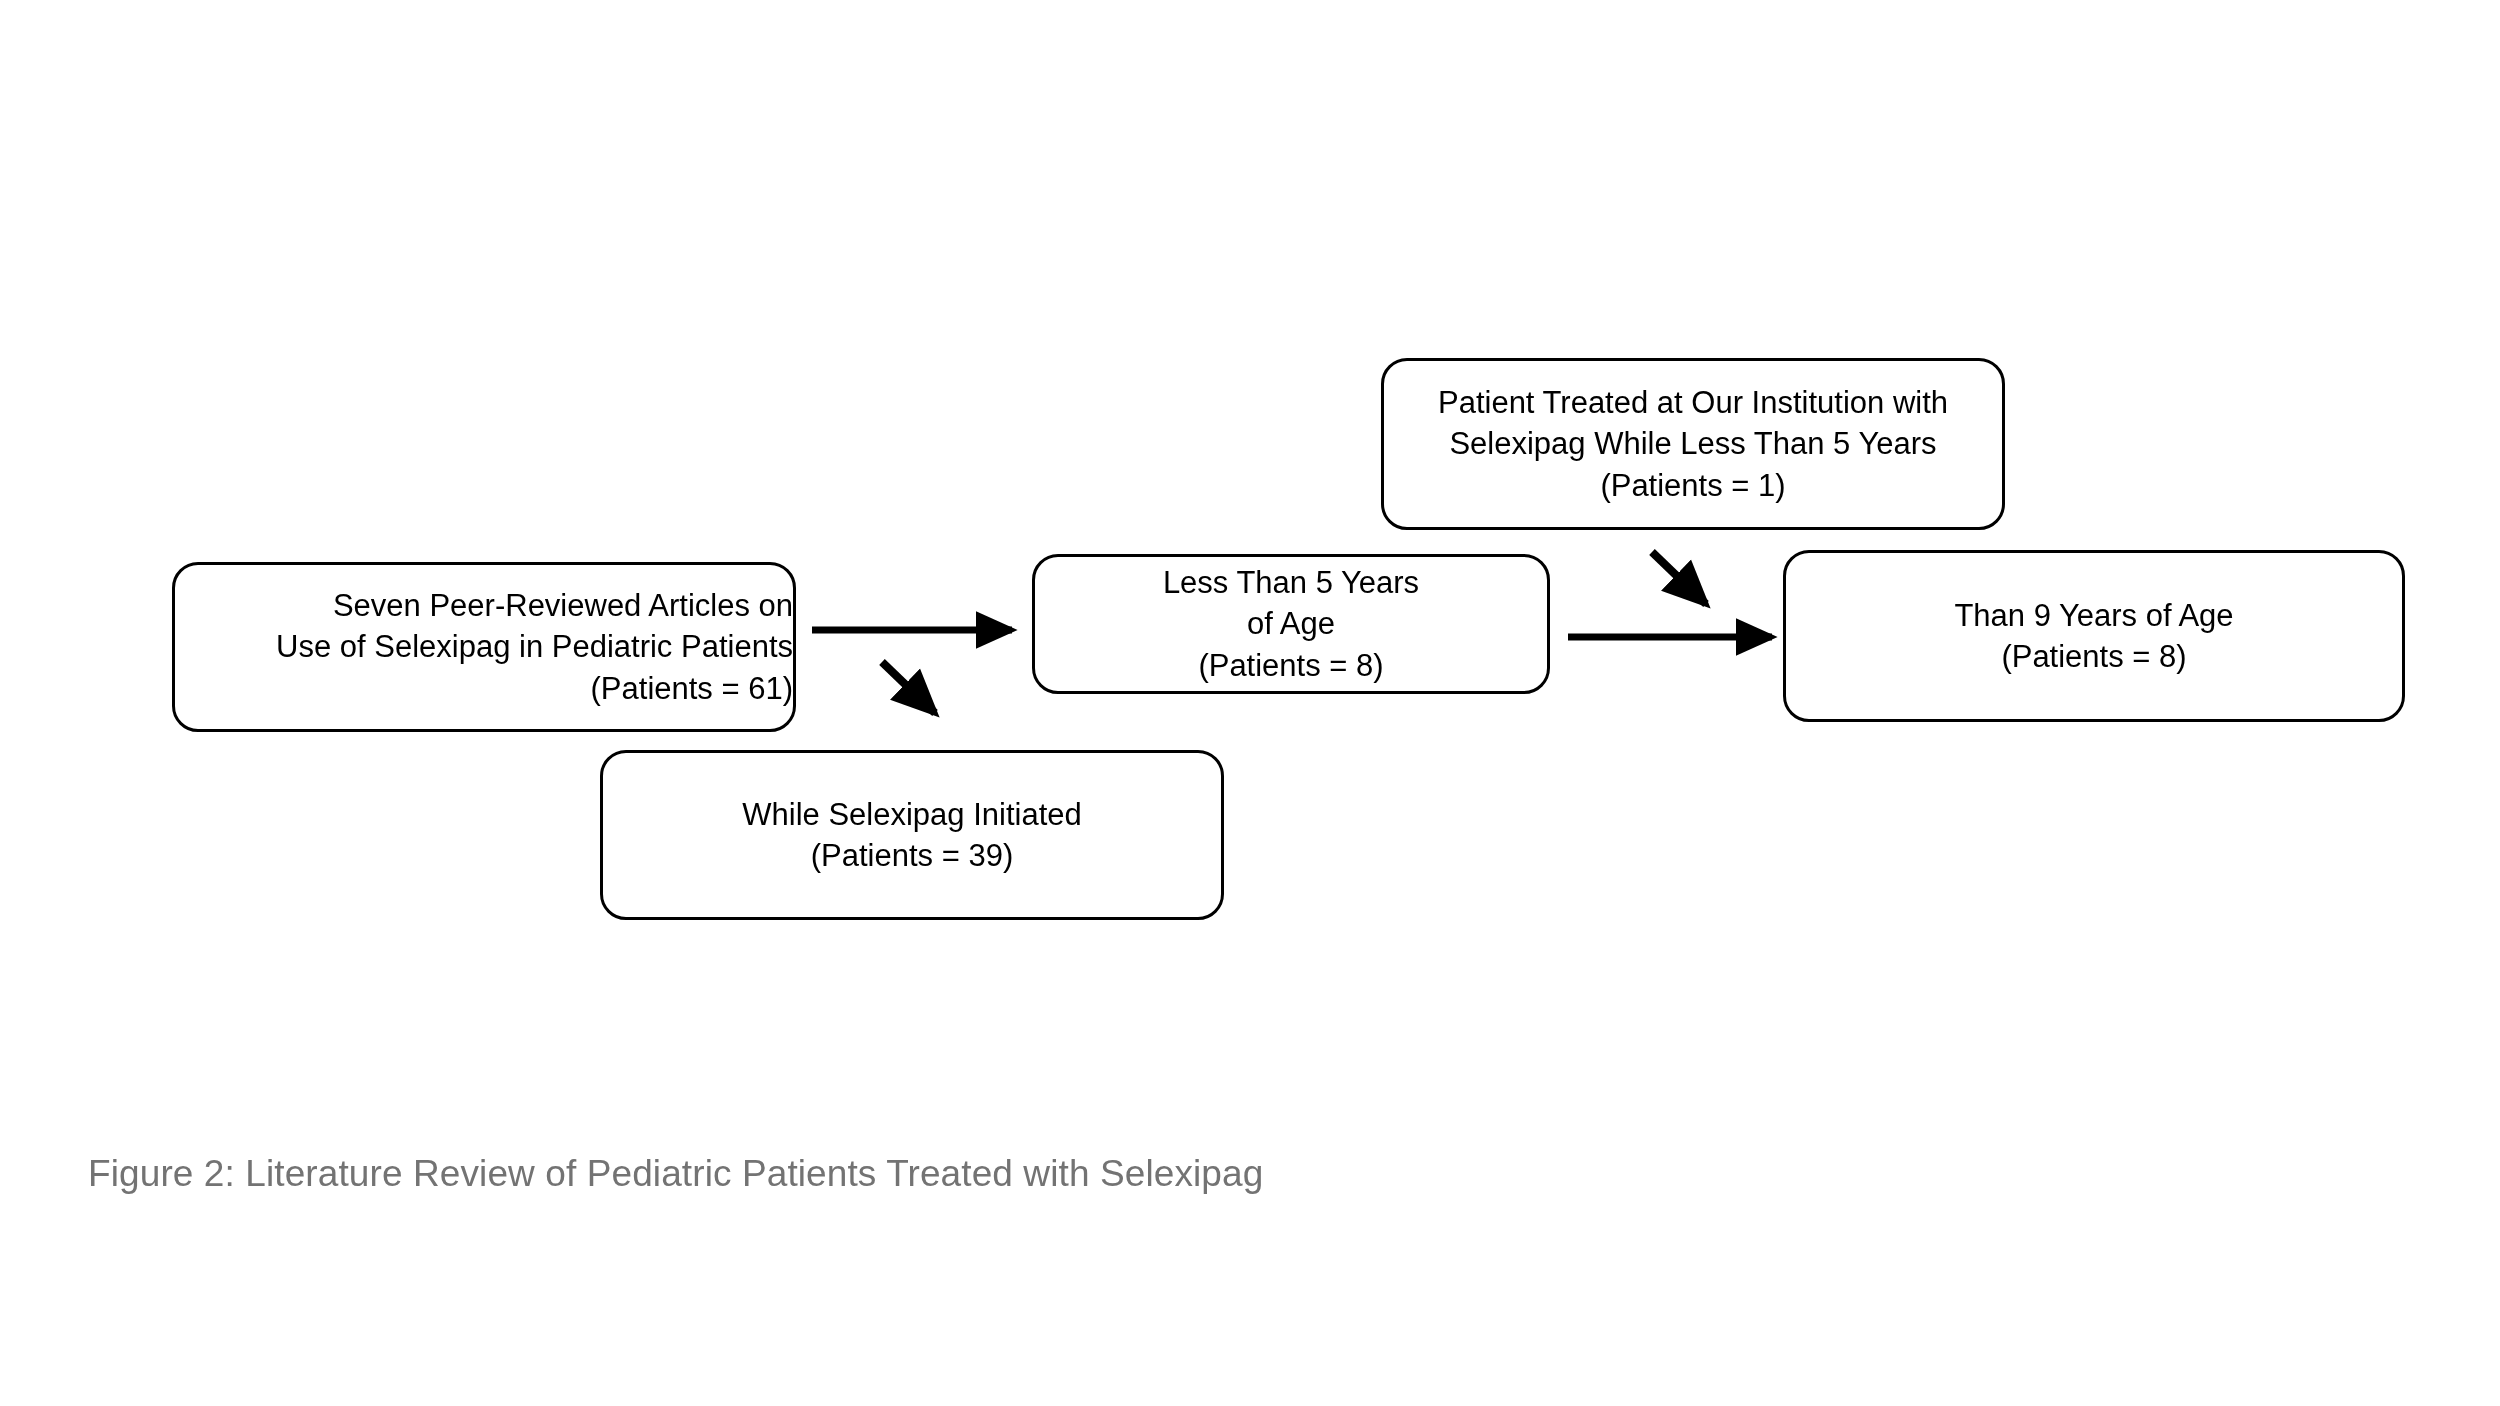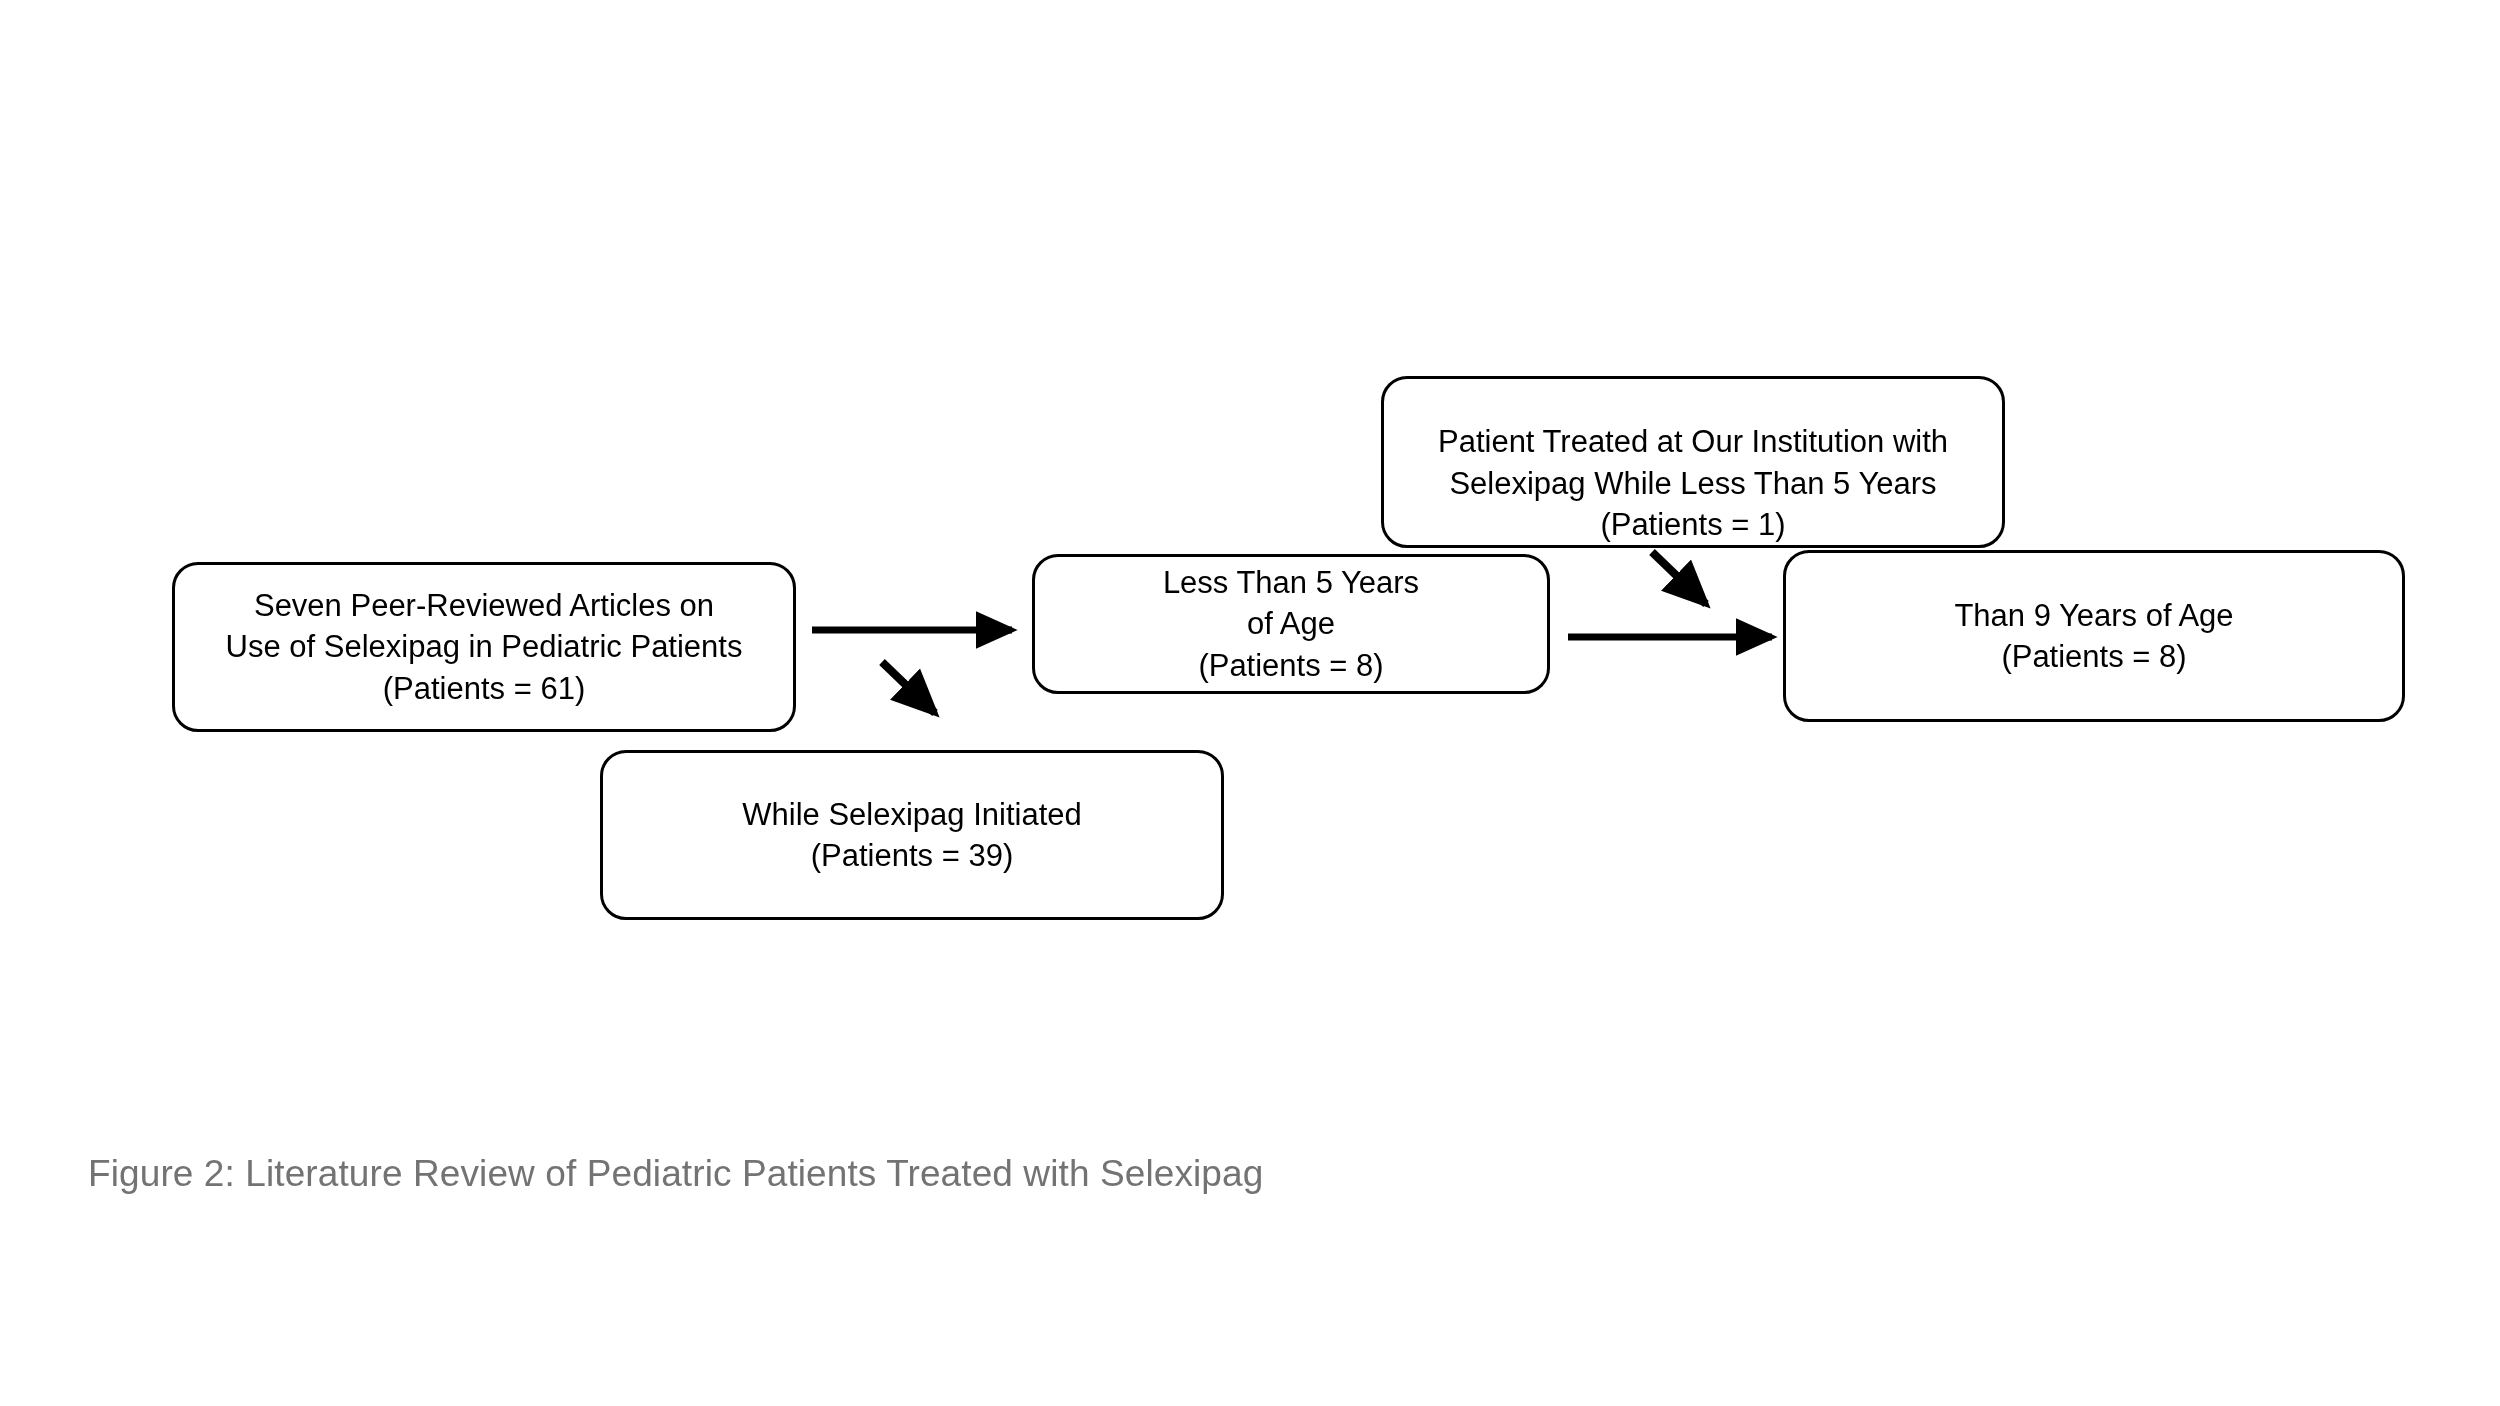--- a/index.html
+++ b/index.html
@@ -49,7 +49,7 @@
   #node-articles      { left: 172px;  top: 562px; width: 624px;  height: 170px; }
   #node-age-ge5       { left: 600px;  top: 750px; width: 624px;  height: 170px; }
   #node-less5         { left: 1032px; top: 554px; width: 518px;  height: 140px; }
-  #node-our-inst      { left: 1381px; top: 376px; width: 624px;  height: 172px; justify-content: flex-end; }
+  #node-our-inst      { left: 1381px; top: 358px; width: 624px;  height: 172px; }
   #node-total         { left: 1783px; top: 550px; width: 622px;  height: 172px; }
 
   #caption {

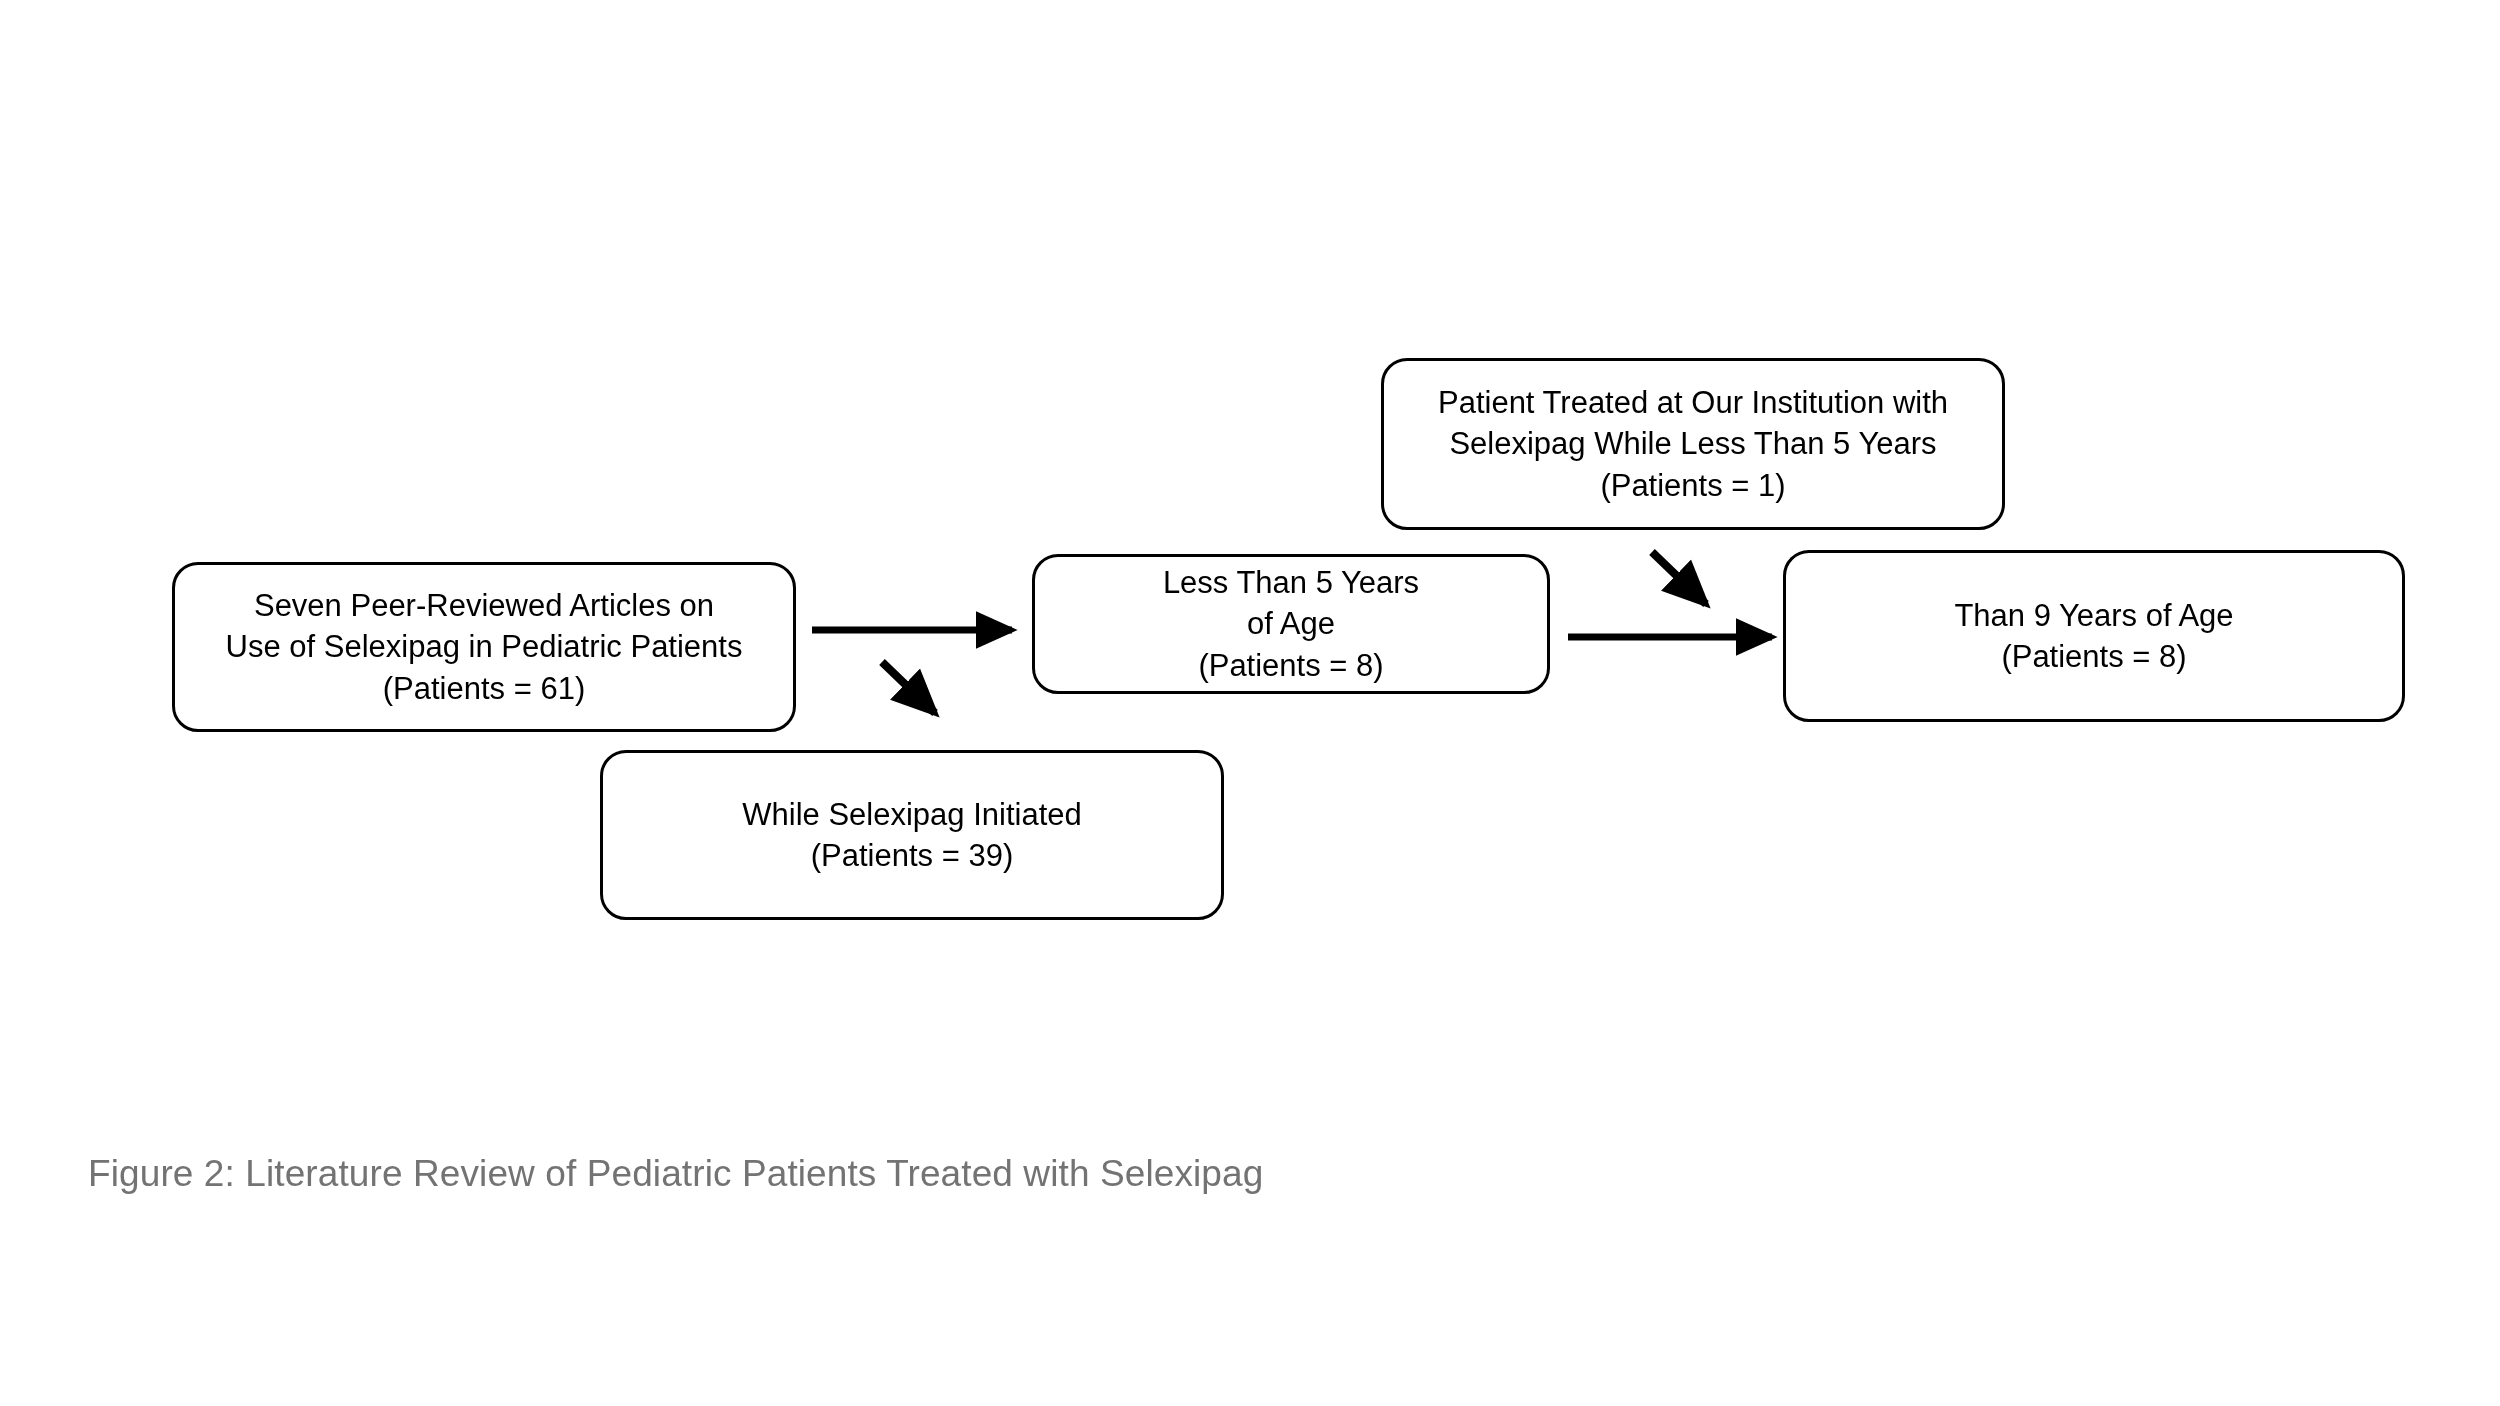--- a/index.html
+++ b/index.html
@@ -46,7 +46,7 @@
     display: block;
   }
   
-  #node-articles      { left: 172px;  top: 562px; width: 624px;  height: 170px; }
+  #node-articles      { left: 172px;  top: 562px; width: 624px;  height: 170px; align-items: flex-end; }
   #node-age-ge5       { left: 600px;  top: 750px; width: 624px;  height: 170px; }
   #node-less5         { left: 1032px; top: 554px; width: 518px;  height: 140px; }
   #node-our-inst      { left: 1381px; top: 358px; width: 624px;  height: 172px; }

